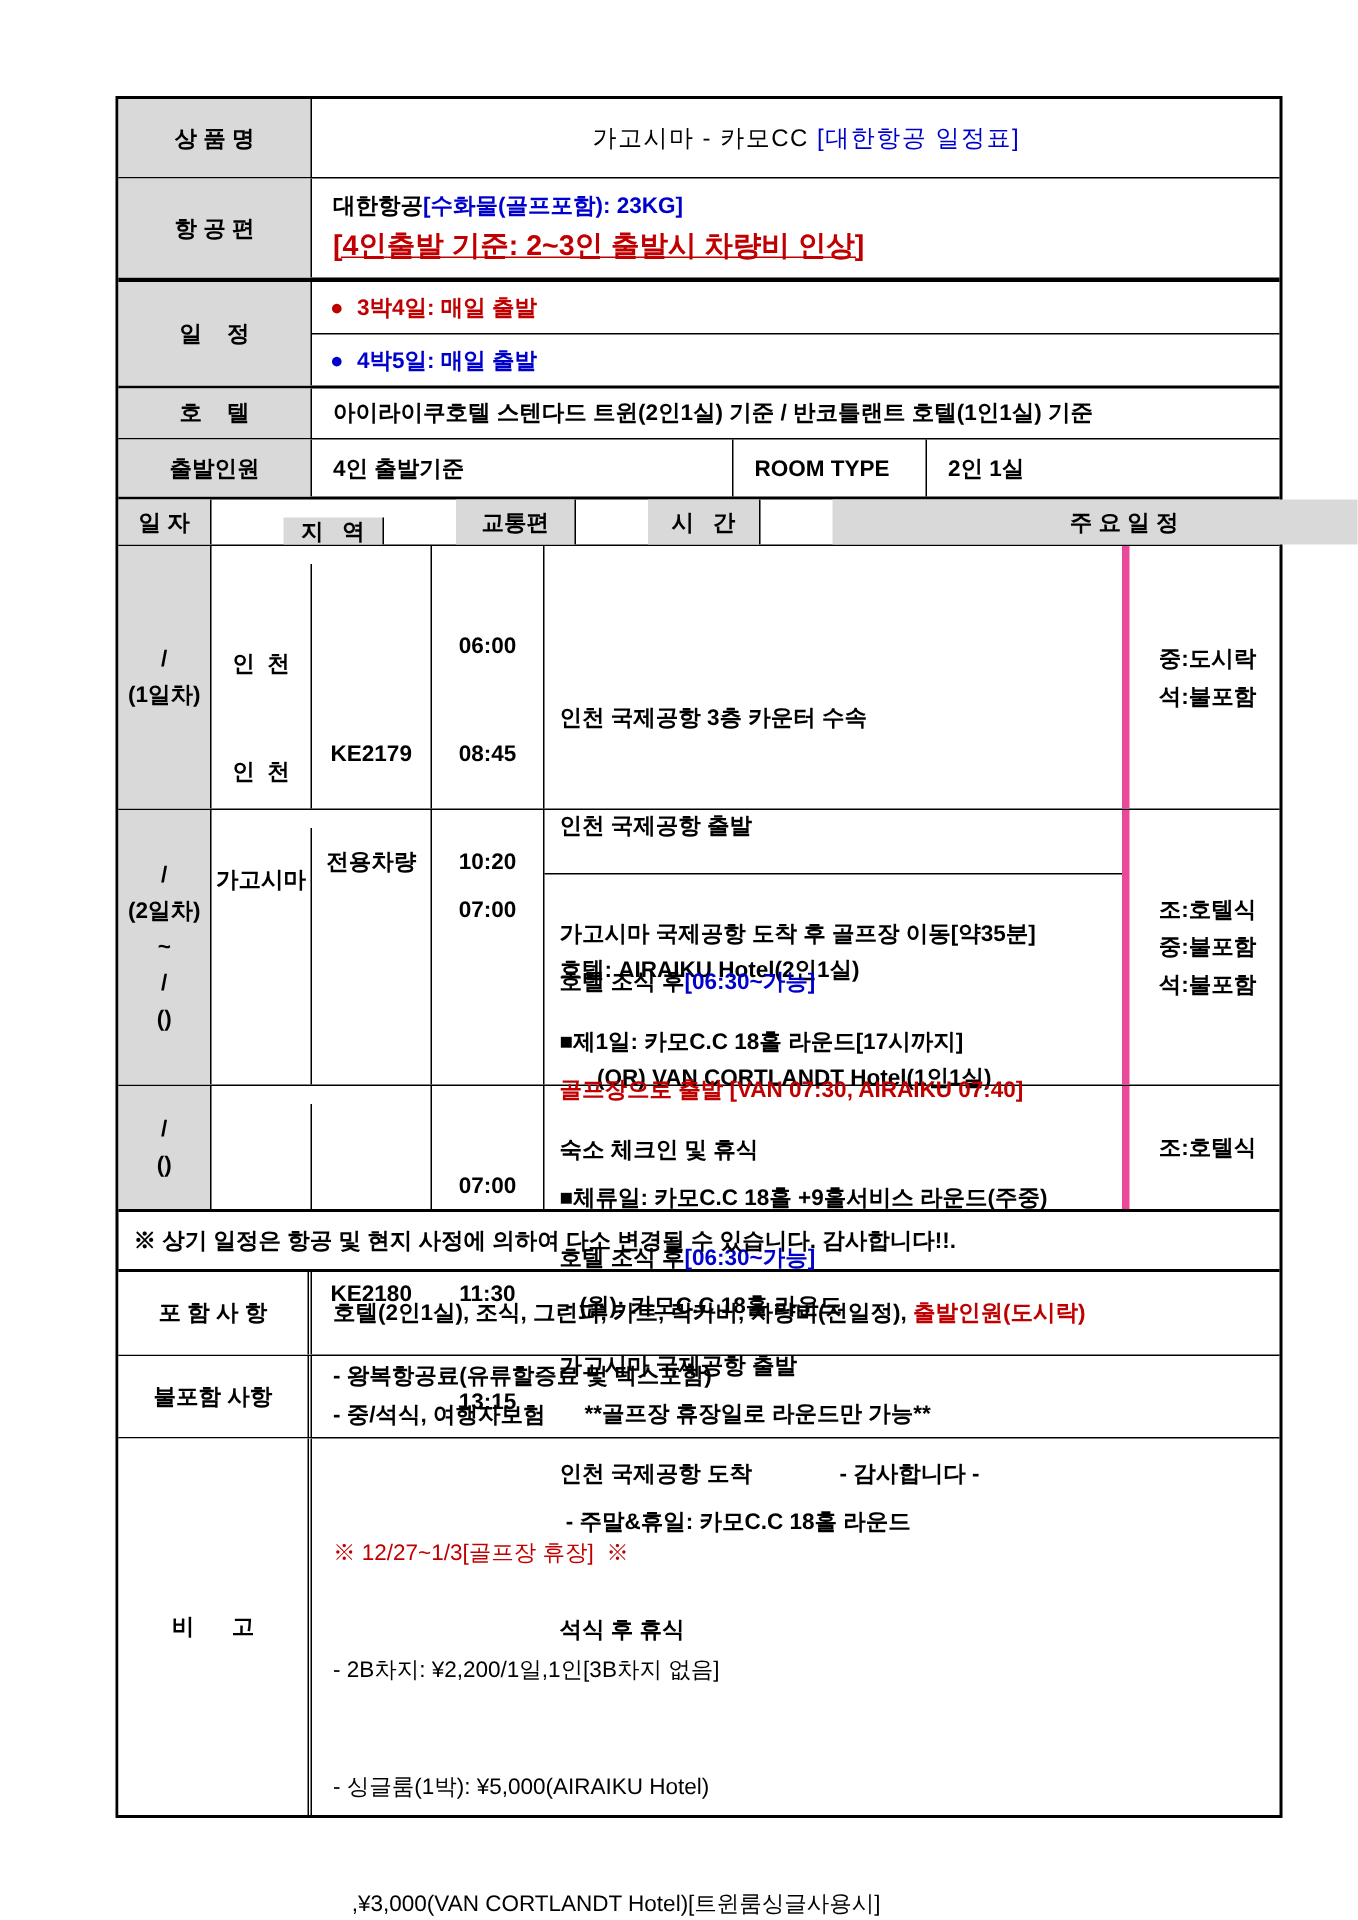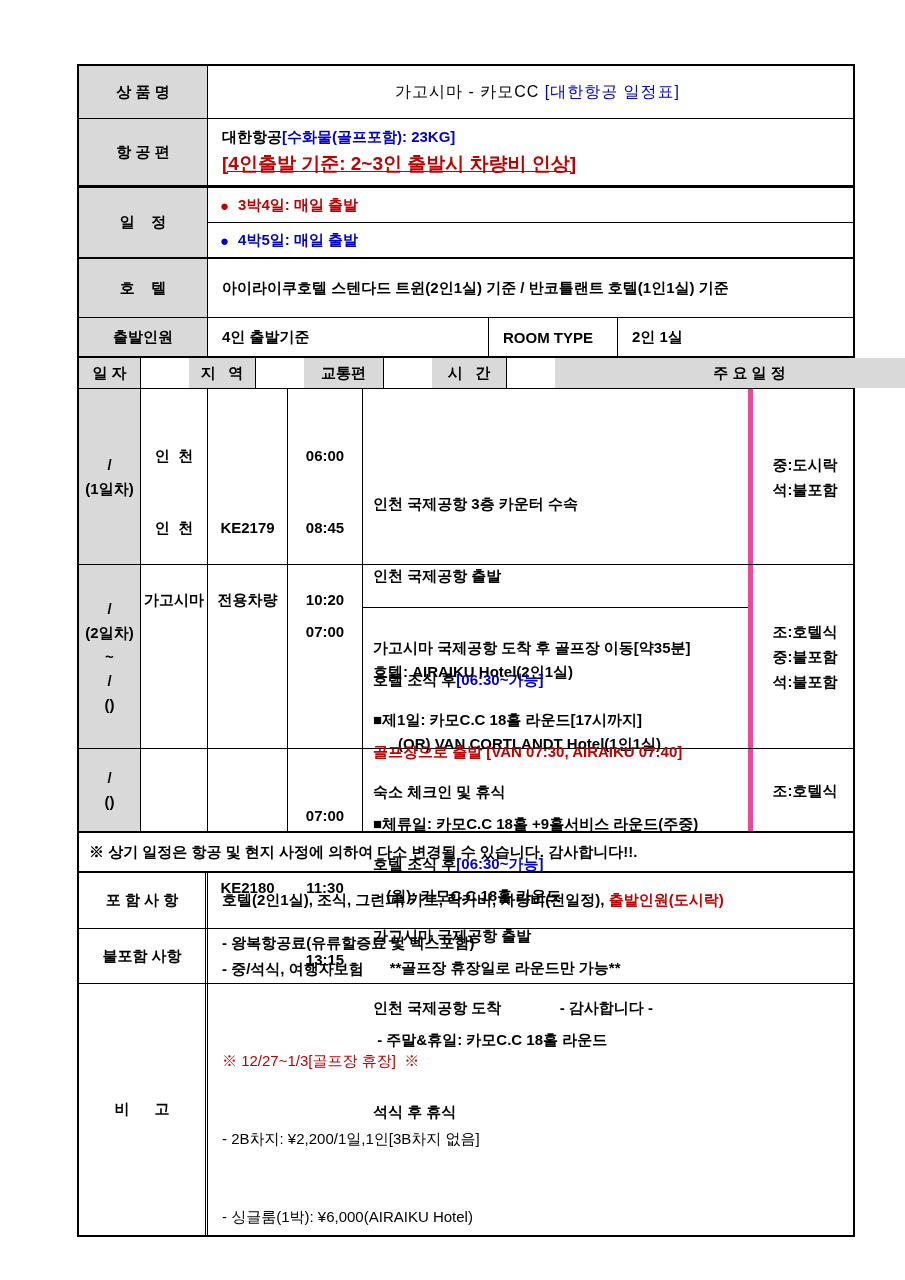--- a/index.html
+++ b/index.html
@@ -32,7 +32,7 @@
   .opt { flex: 1; display: flex; align-items: center; padding-left: 12px; font-weight: 700; }
   .opt + .opt { border-top: 1px solid #000; }
   .dot { font-size: 15px; margin-right: 9px; }
-  .r-hotel { height: 59px; }
+  .r-hotel { height: 34px; }
   .r-pax { height: 40px; border-bottom: 2px solid #000; }
   .pax-val { width: 281px; border-right: 1px solid #000; display: flex; align-items: center; padding-left: 14px; font-weight: 700; }
   .roomtype-lbl { width: 129px; border-right: 1px solid #000; display: flex; align-items: center; padding-left: 14px; font-weight: 700; }

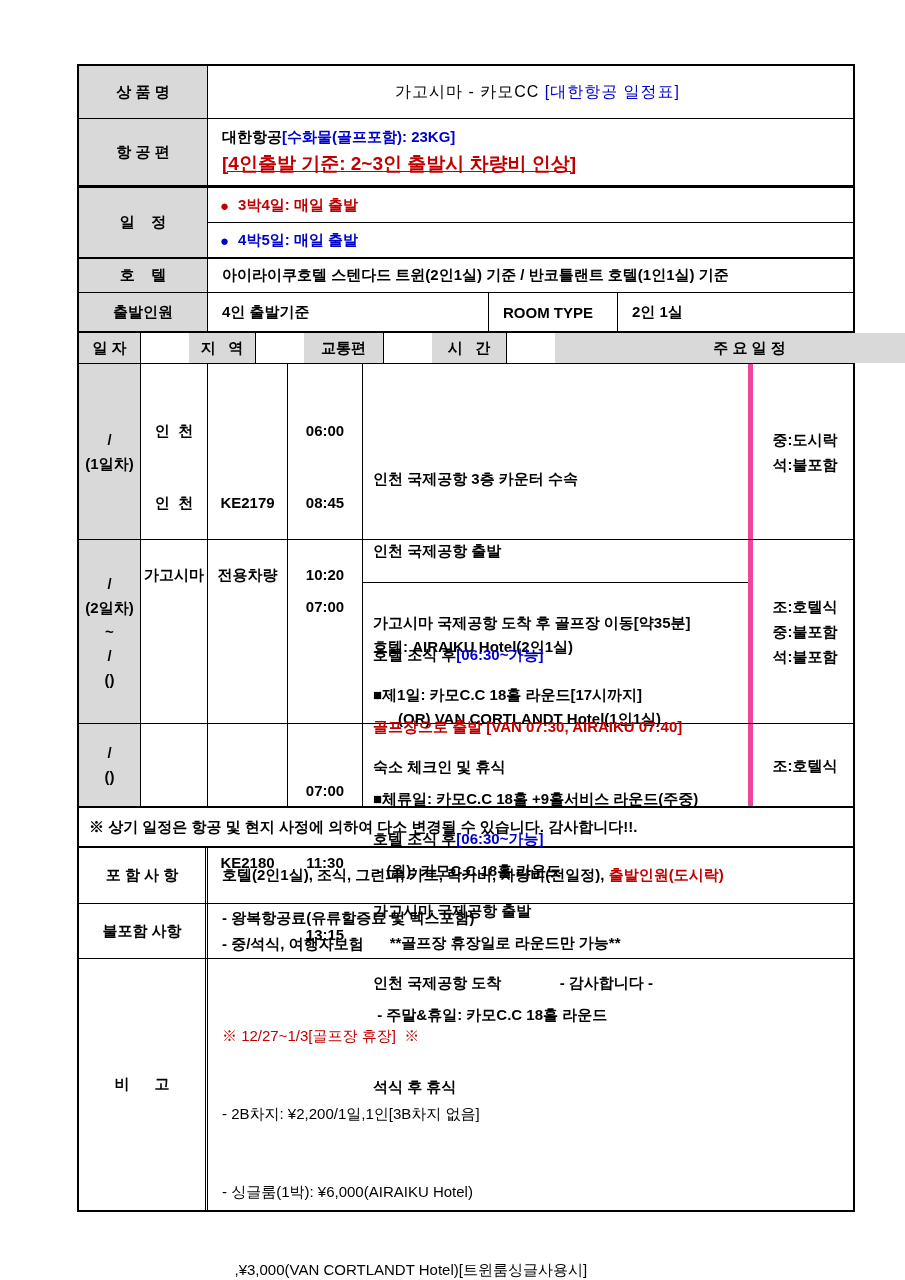--- a/index.html
+++ b/index.html
@@ -40,7 +40,7 @@
   .r-head { height: 31px; gap: 48px; }
   .hcell { background: #d9d9d9; display: flex; align-items: center; justify-content: center; font-weight: 700; border-right: 1px solid #000; white-space: pre; flex: none; }
   .hcell:last-child, .nobr { border-right: none !important; }
-  .cw0 { width: 62px; } .cw1 { width: 67px; } .cw2 { width: 80px; } .cw3 { width: 75px; } .cw4 { width: 390px; } .cw5 { width: 104px; }
+  .cw0 { width: 62px; } .cw1 { width: 67px; margin-top: 12px; } .cw2 { width: 80px; } .cw3 { width: 75px; } .cw4 { width: 390px; } .cw5 { width: 104px; }
   .c-date { width: 62px; background: #d9d9d9; border-right: 1px solid #000; display: flex; flex-direction: column; justify-content: center; text-align: center; line-height: 24px; flex: none; }
   .c-col { border-right: 1px solid #000; text-align: center; padding-top: 7px; line-height: 24px; white-space: pre; flex: none; }
   .c-main { width: 390px; border-right: 5px solid #ec4899; flex: none; line-height: 24px; white-space: pre; }

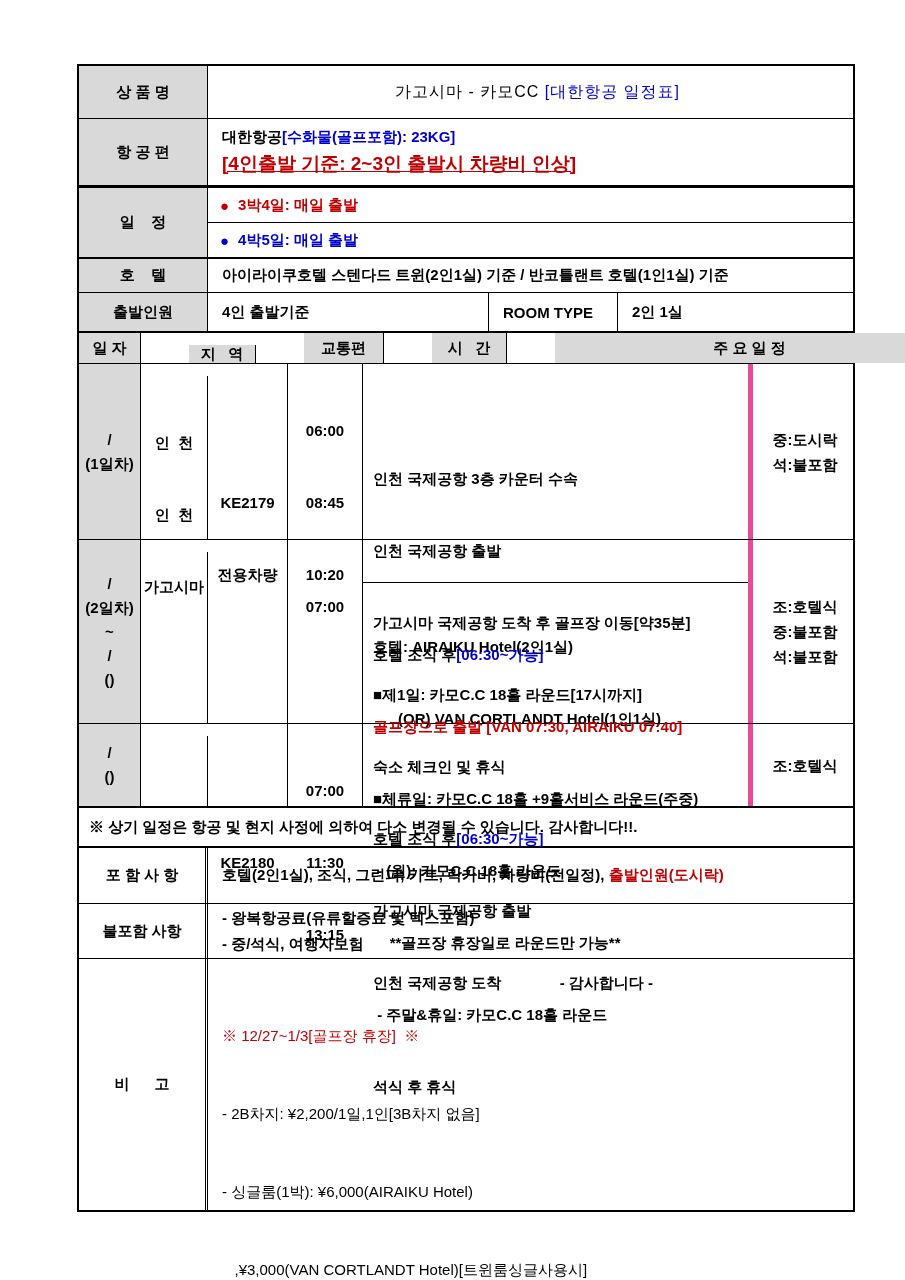--- a/index.html
+++ b/index.html
@@ -242,7 +242,7 @@
     <div class="rem-content">
       <div class="line red">※ 12/27~1/3[골프장 휴장]  ※</div>
       <div class="line">- 2B차지: ¥2,200/1일,1인[3B차지 없음]</div>
-      <div class="line">- 싱글룸(1박): ¥6,000(AIRAIKU Hotel)</div>
+      <div class="line">- 싱글룸(1박): ¥5,000(AIRAIKU Hotel)</div>
       <div class="line">   ,¥3,000(VAN CORTLANDT Hotel)[트윈룸싱글사용시]</div>
       
       

